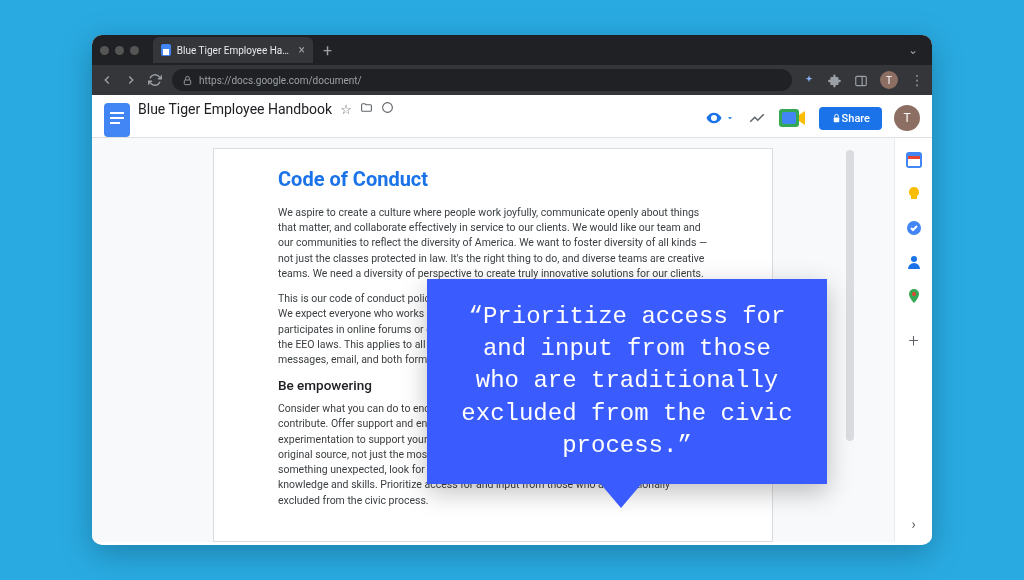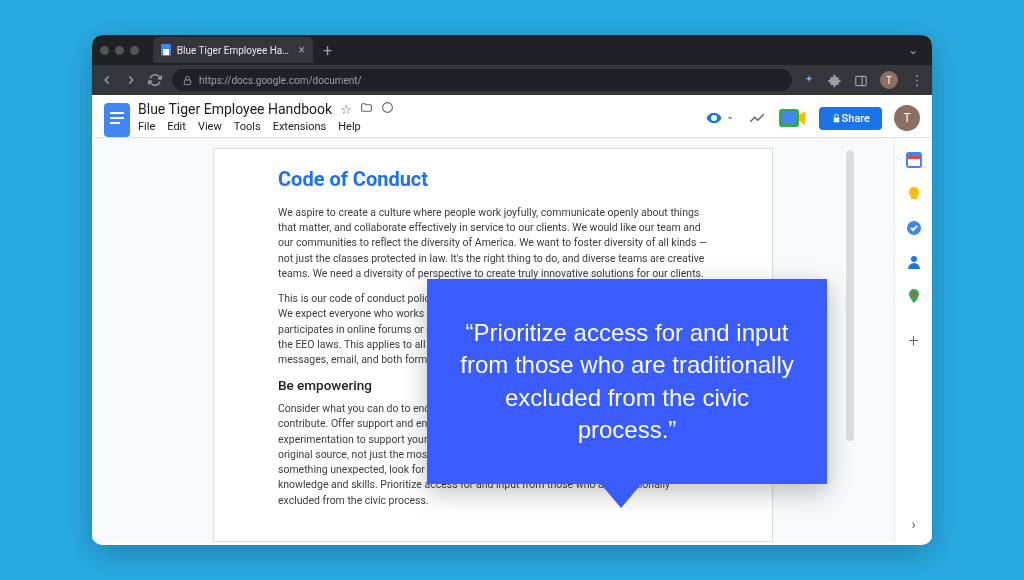--- a/index.html
+++ b/index.html
@@ -234,14 +234,6 @@
               <circle cx="12" cy="12" r="9"></circle>
             </svg></span>
       </div>
-      <div class="docs-menu">
-        <span>File</span>
-        <span>Edit</span>
-        <span>View</span>
-        <span>Tools</span>
-        <span>Extensions</span>
-        <span>Help</span>
-      </div>
     </div>
     <div class="docs-actions">
       <div class="visibility-btn">

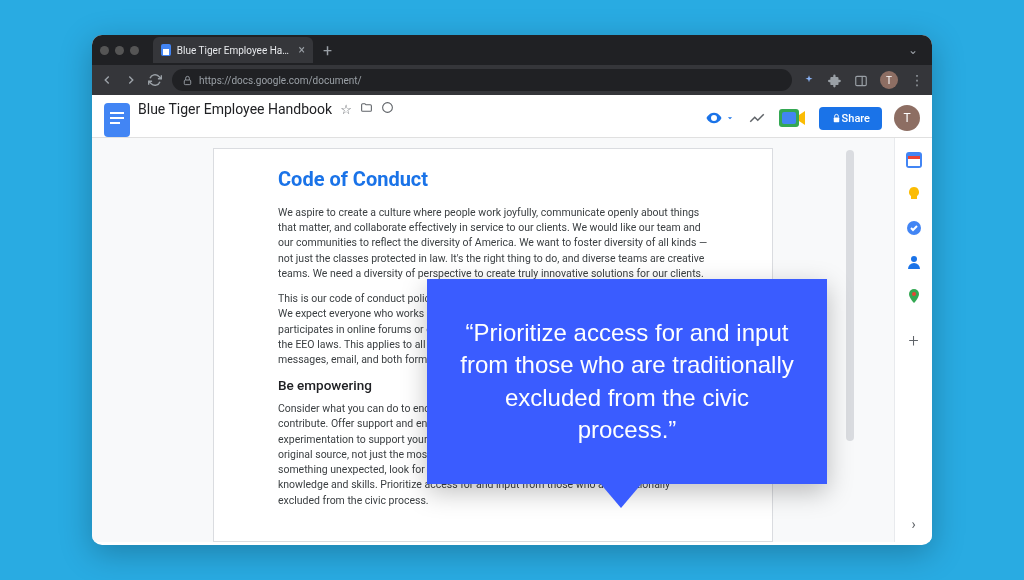--- a/index.html
+++ b/index.html
@@ -138,7 +138,7 @@
   height: 205px;
   background: #3a5cff;
   color: #fff;
-  font-family: Liberation Sans, sans-serif;
+  font-family: Liberation Mono, monospace;
   font-size: 24px;
   line-height: 1.35;
   text-align: center;

